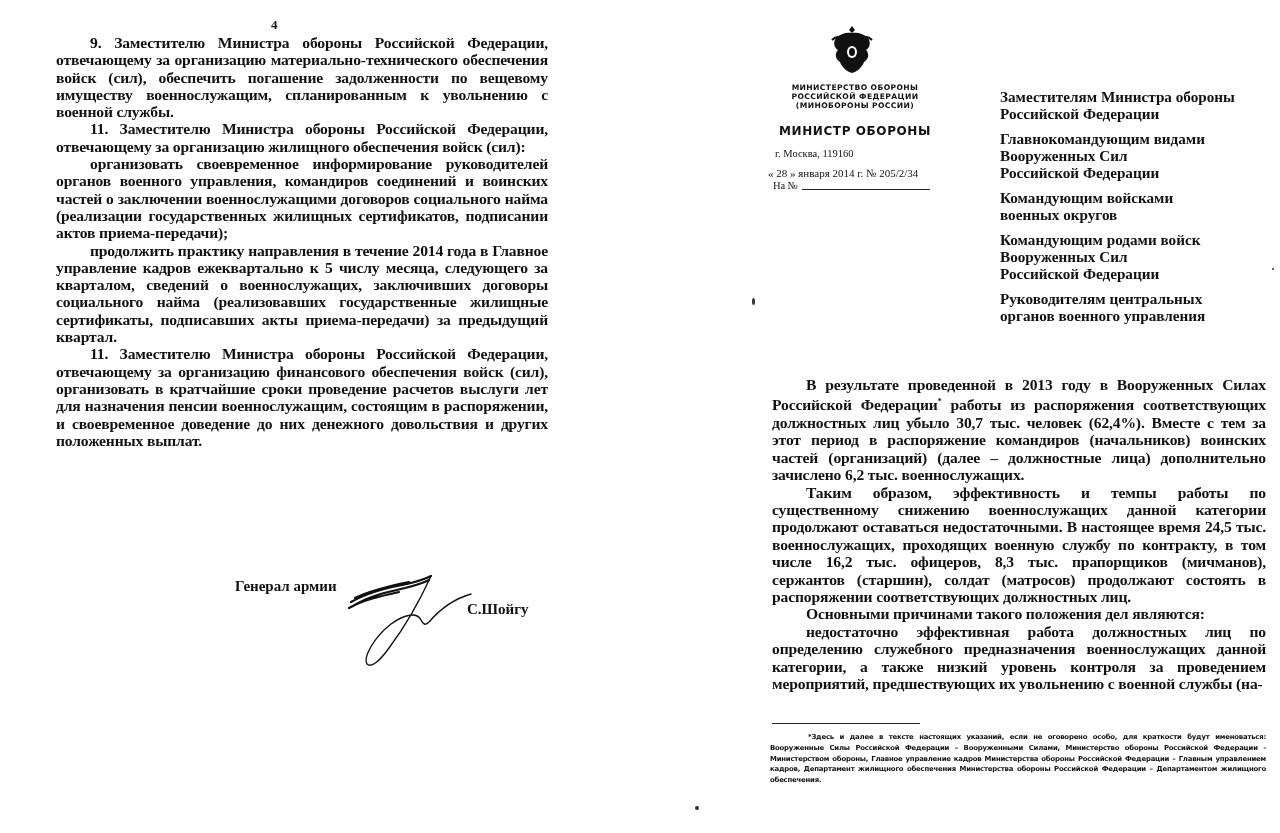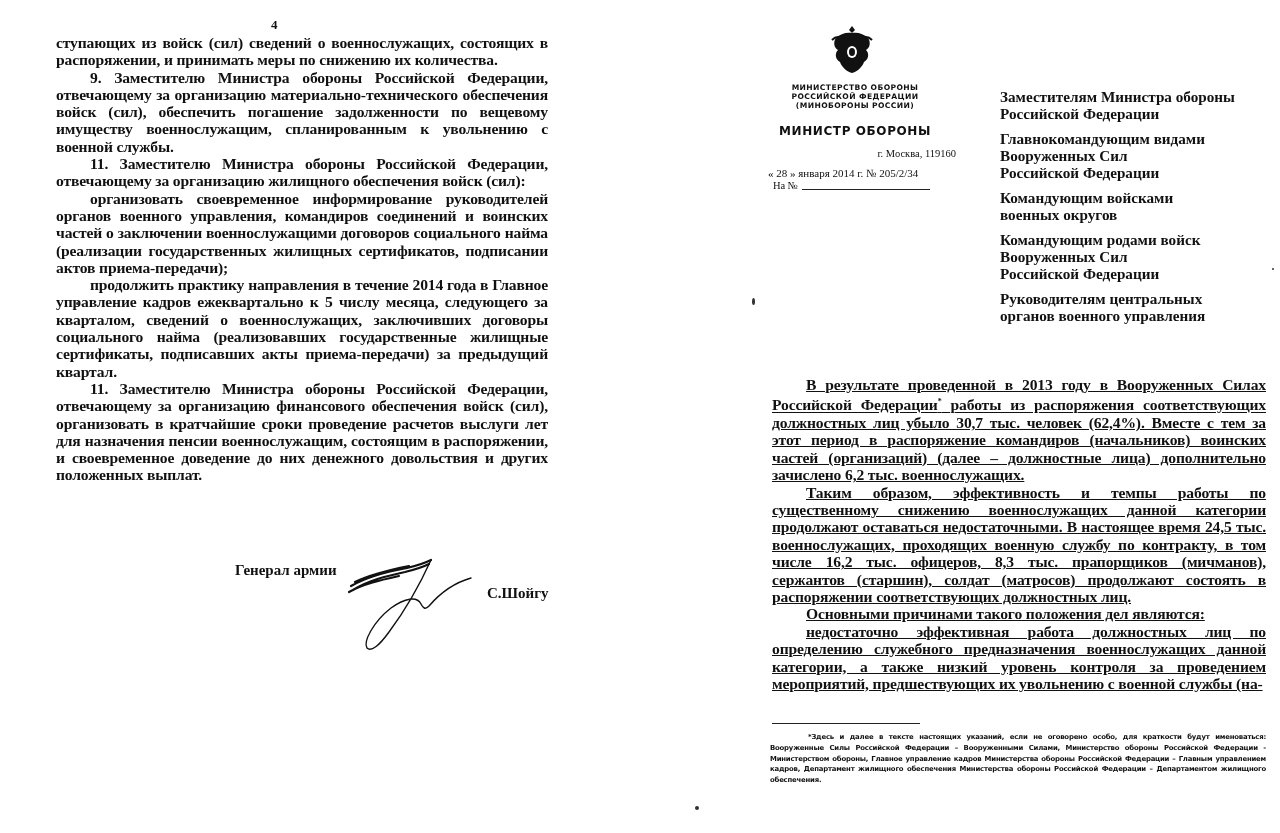--- a/index.html
+++ b/index.html
@@ -57,7 +57,6 @@
   <div class="page-num">4</div>
 
   <div class="lp" style="top:34px;">
-    <p>ступающих из войск (сил) сведений о военнослужащих, состоящих в распоряжении, и принимать меры по снижению их количества.</p>
     <p class="ind">9. Заместителю Министра обороны Российской Федерации, отвечающему за организацию материально-технического обеспечения войск (сил), обеспечить погашение задолженности по вещевому имуществу военнослужащим, спланированным к увольнению с военной службы.</p>
     <p class="ind">11. Заместителю Министра обороны Российской Федерации, отвечающему за организацию жилищного обеспечения войск (сил):</p>
     <p class="ind">организовать своевременное информирование руководителей органов военного управления, командиров соединений и воинских частей о заключении военнослужащими договоров социального найма (реализации государственных жилищных сертификатов, подписании актов приема-передачи);</p>

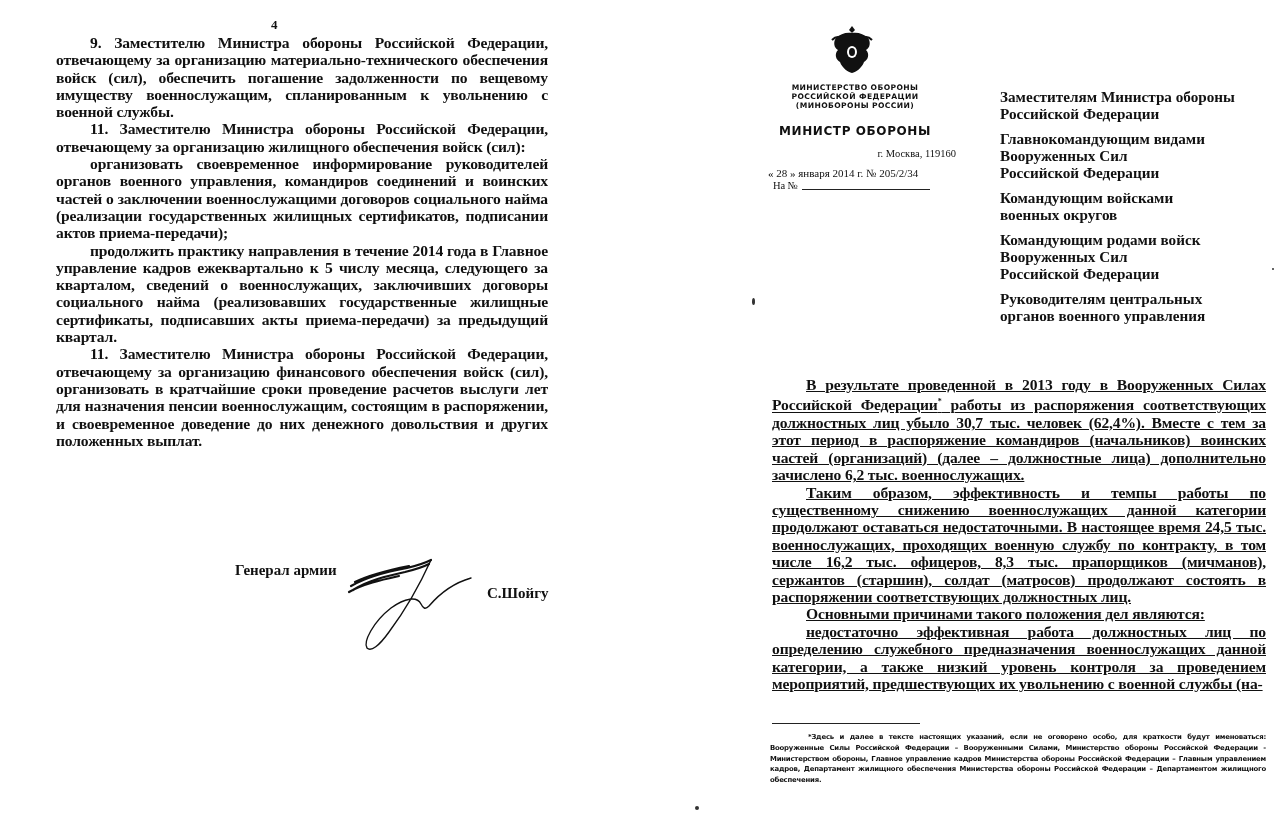--- a/index.html
+++ b/index.html
@@ -28,7 +28,7 @@
               font-family: "DejaVu Sans", sans-serif; font-weight: bold; font-size: 7.6px; line-height: 9px; letter-spacing: 0.4px; }
   .minister { position: absolute; left: 775px; top: 124px; width: 160px; text-align: center;
               font-family: "DejaVu Sans", sans-serif; font-weight: bold; font-size: 12px; letter-spacing: 0.6px; }
-  .city { position: absolute; left: 796px; top: 148px; width: 160px; text-align: right; font-size: 10.5px; }
+  .city { position: absolute; left: 775px; top: 148px; width: 160px; text-align: left; font-size: 10.5px; }
   .datenum { position: absolute; left: 768px; top: 167px; font-size: 11px; white-space: nowrap; }
   .ref { position: absolute; left: 773px; top: 180px; font-size: 10.5px; white-space: nowrap; }
   .ref .line { display: inline-block; width: 128px; border-bottom: 1px solid #222; margin-left: 4px; vertical-align: -1px; }

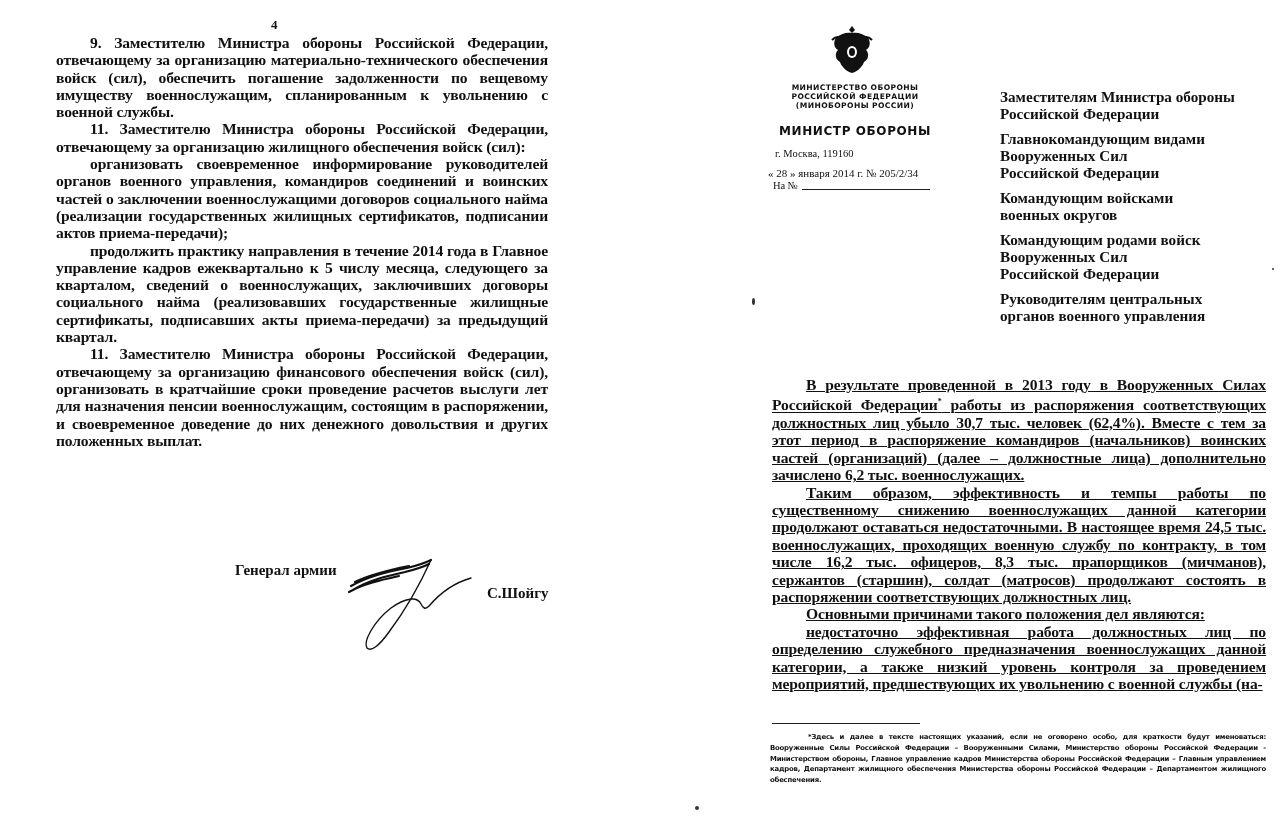--- a/index.html
+++ b/index.html
@@ -118,7 +118,7 @@
     </div>
   </div>
 
-  <div class="rp" style="top:376px;text-decoration:underline;">
+  <div class="rp" style="top:376px;">
     <p class="ind"><span>В результате проведенной в 2013 году в Вооруженных Силах Российской Федерации</span><sup>*</sup><span> работы из распоряжения соответствующих должностных лиц убыло 30,7 тыс. человек (62,4%). Вместе с тем за этот период в распоряжение командиров (начальников) воинских частей (организаций) (далее – должностные лица) дополнительно зачислено 6,2 тыс. военнослужащих.</span></p>
     <p class="ind">Таким образом, эффективность и темпы работы по существенному снижению военнослужащих данной категории продолжают оставаться недостаточными. В настоящее время 24,5 тыс. военнослужащих, проходящих военную службу по контракту, в том числе 16,2 тыс. офицеров, 8,3 тыс. прапорщиков (мичманов), сержантов (старшин), солдат (матросов) продолжают состоять в распоряжении соответствующих должностных лиц.</p>
     <p class="ind">Основными причинами такого положения дел являются:</p>

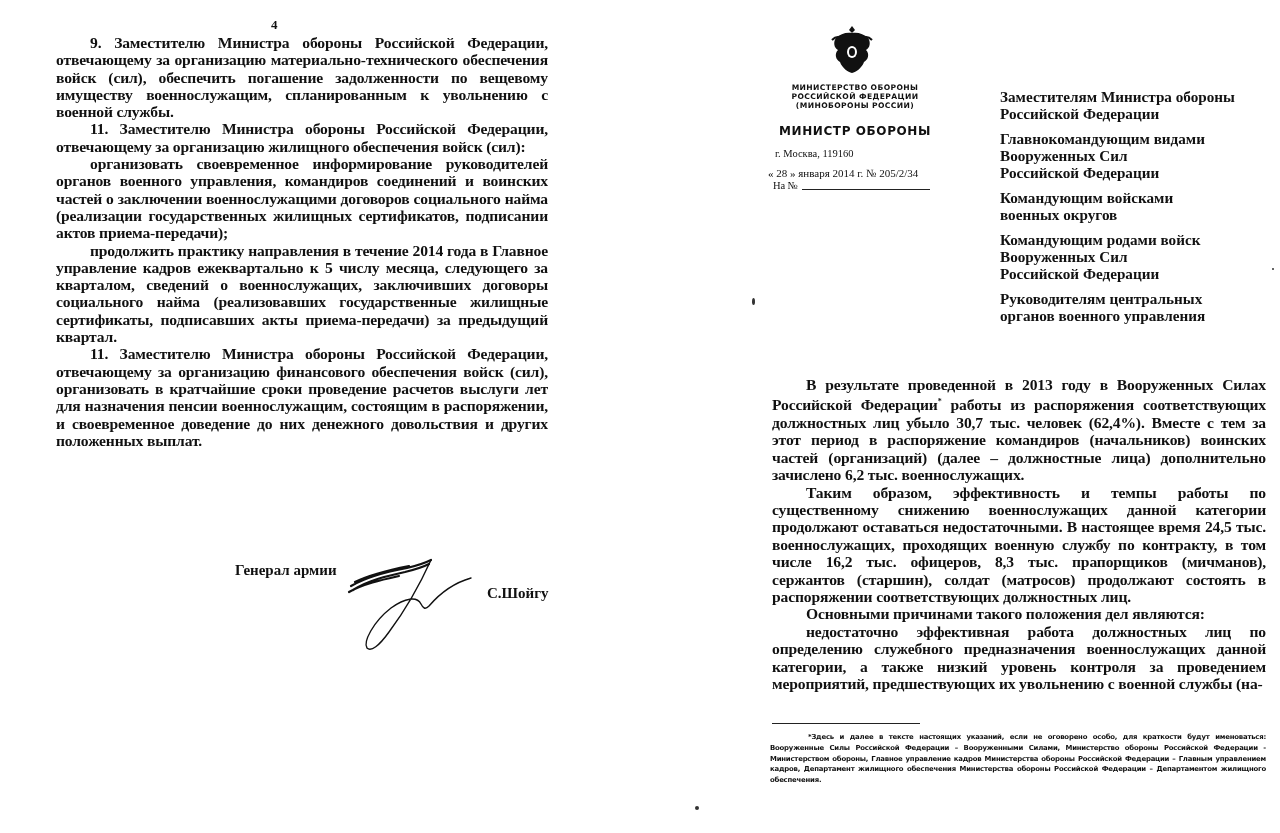--- a/index.html
+++ b/index.html
@@ -17,7 +17,7 @@
   .lp p { margin: 0; text-indent: 0; }
   .lp p.ind { text-indent: 34px; }
 
-  .sign-block { position: absolute; left: 235px; top: 552px; width: 320px; height: 110px; }
+  .sign-block { position: absolute; left: 235px; top: 568px; width: 320px; height: 110px; }
   .sign-title { position: absolute; left: 0; top: 10px; font-size: 15px; font-weight: bold; }
   .sign-name { position: absolute; left: 232px; top: 33px; font-size: 15px; font-weight: bold; margin-left: 20px; }
   .signature { position: absolute; left: 110px; top: 0; width: 140px; height: 105px; }

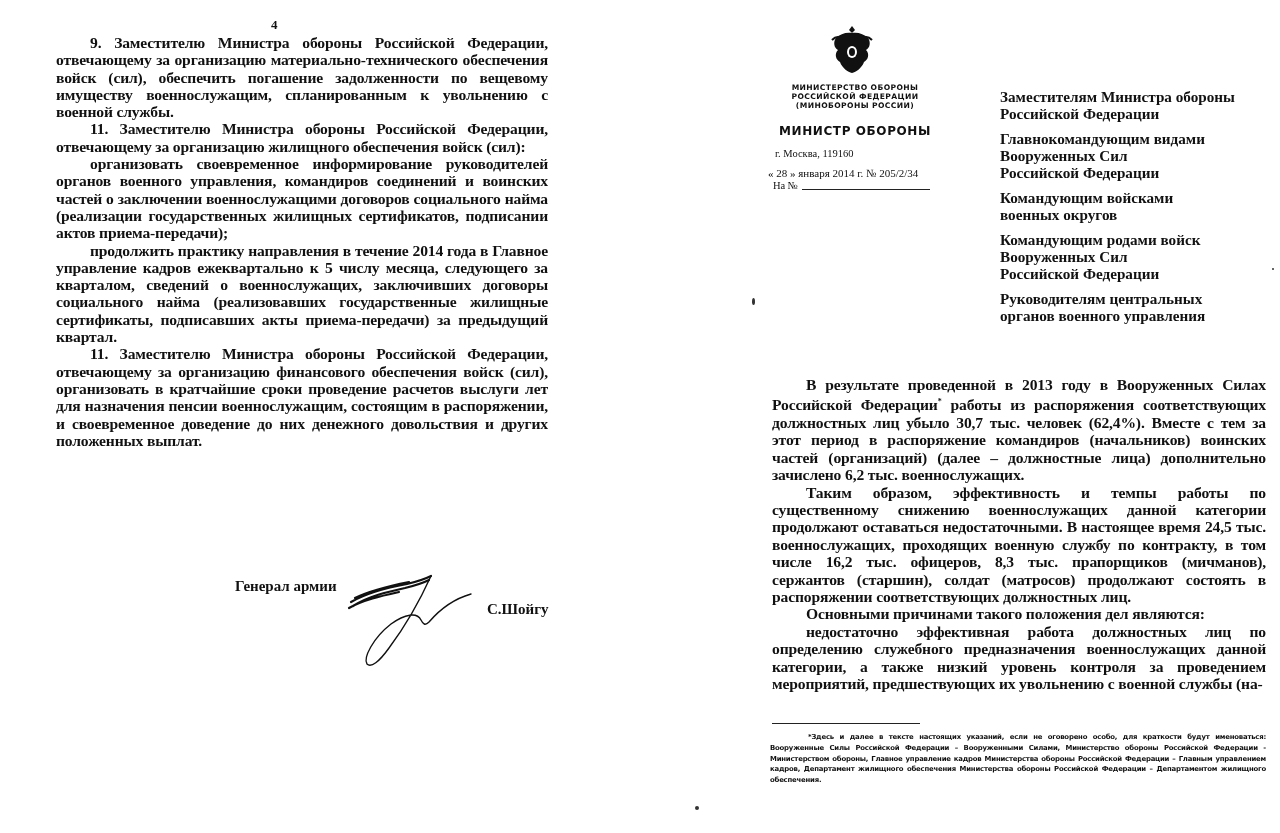--- a/index.html
+++ b/index.html
@@ -19,7 +19,7 @@
 
   .sign-block { position: absolute; left: 235px; top: 568px; width: 320px; height: 110px; }
   .sign-title { position: absolute; left: 0; top: 10px; font-size: 15px; font-weight: bold; }
-  .sign-name { position: absolute; left: 232px; top: 33px; font-size: 15px; font-weight: bold; margin-left: 20px; }
+  .sign-name { position: absolute; left: 232px; top: 33px; font-size: 15px; font-weight: bold; }
   .signature { position: absolute; left: 110px; top: 0; width: 140px; height: 105px; }
 
   

